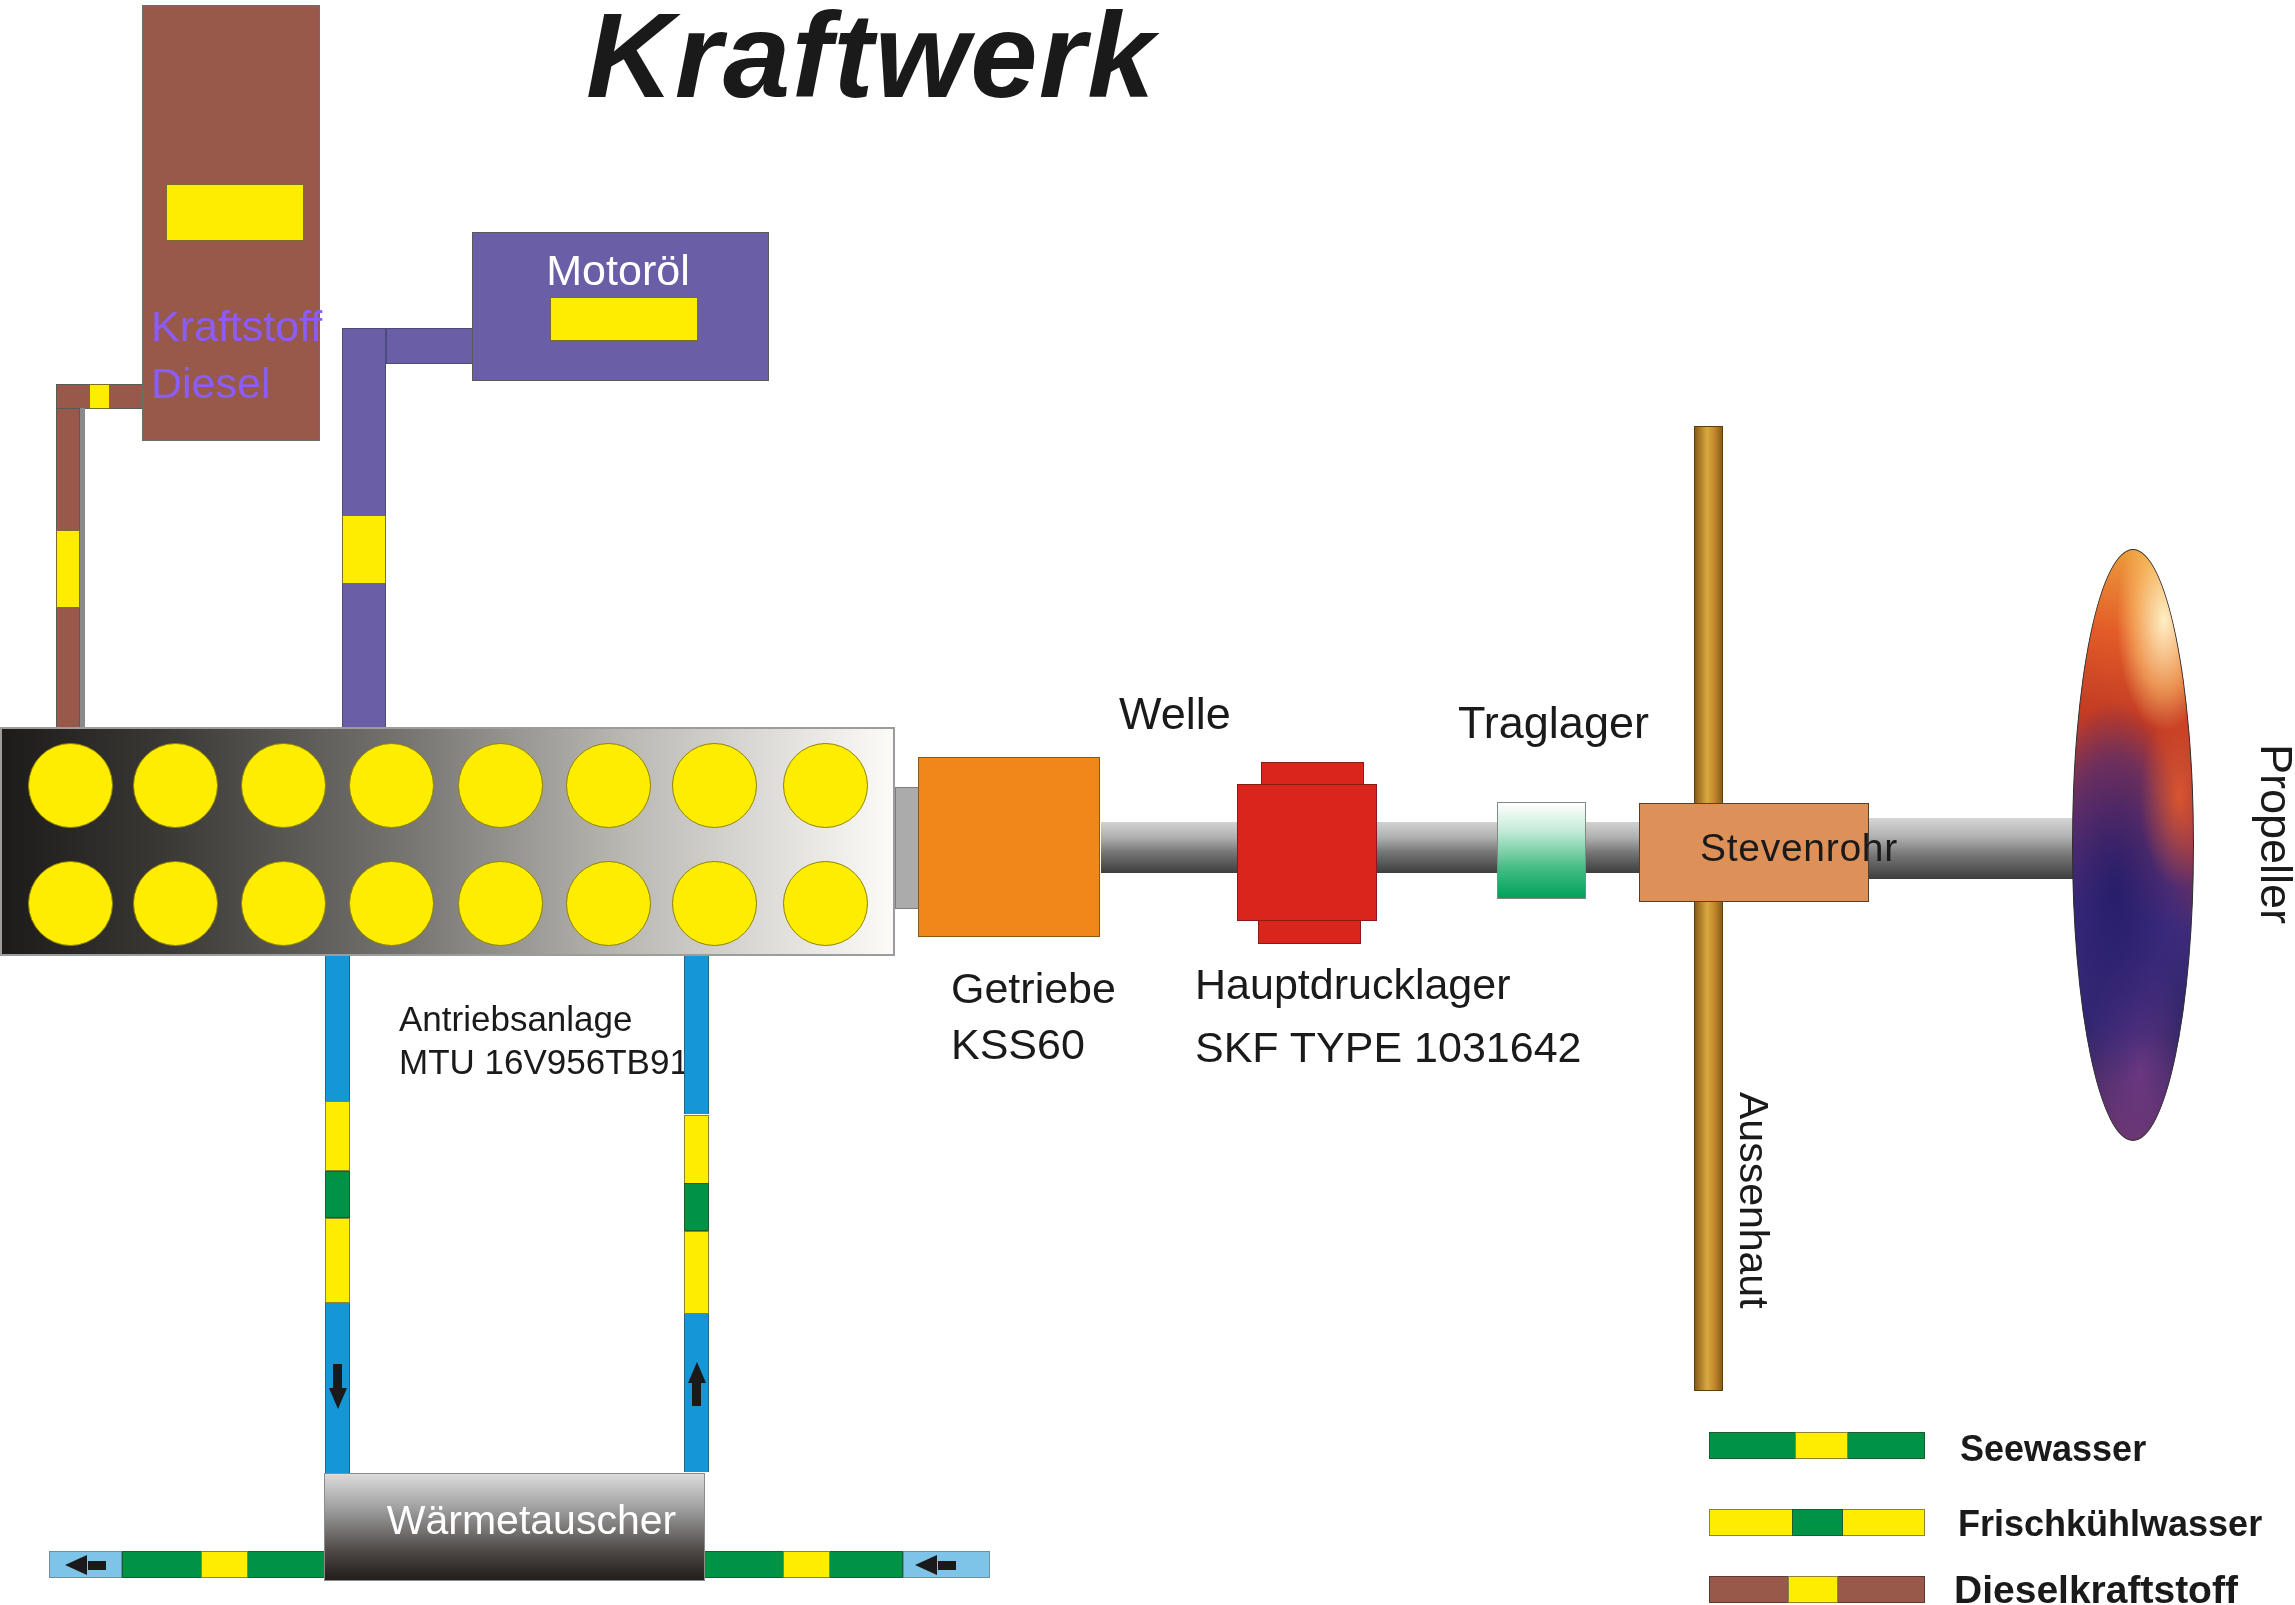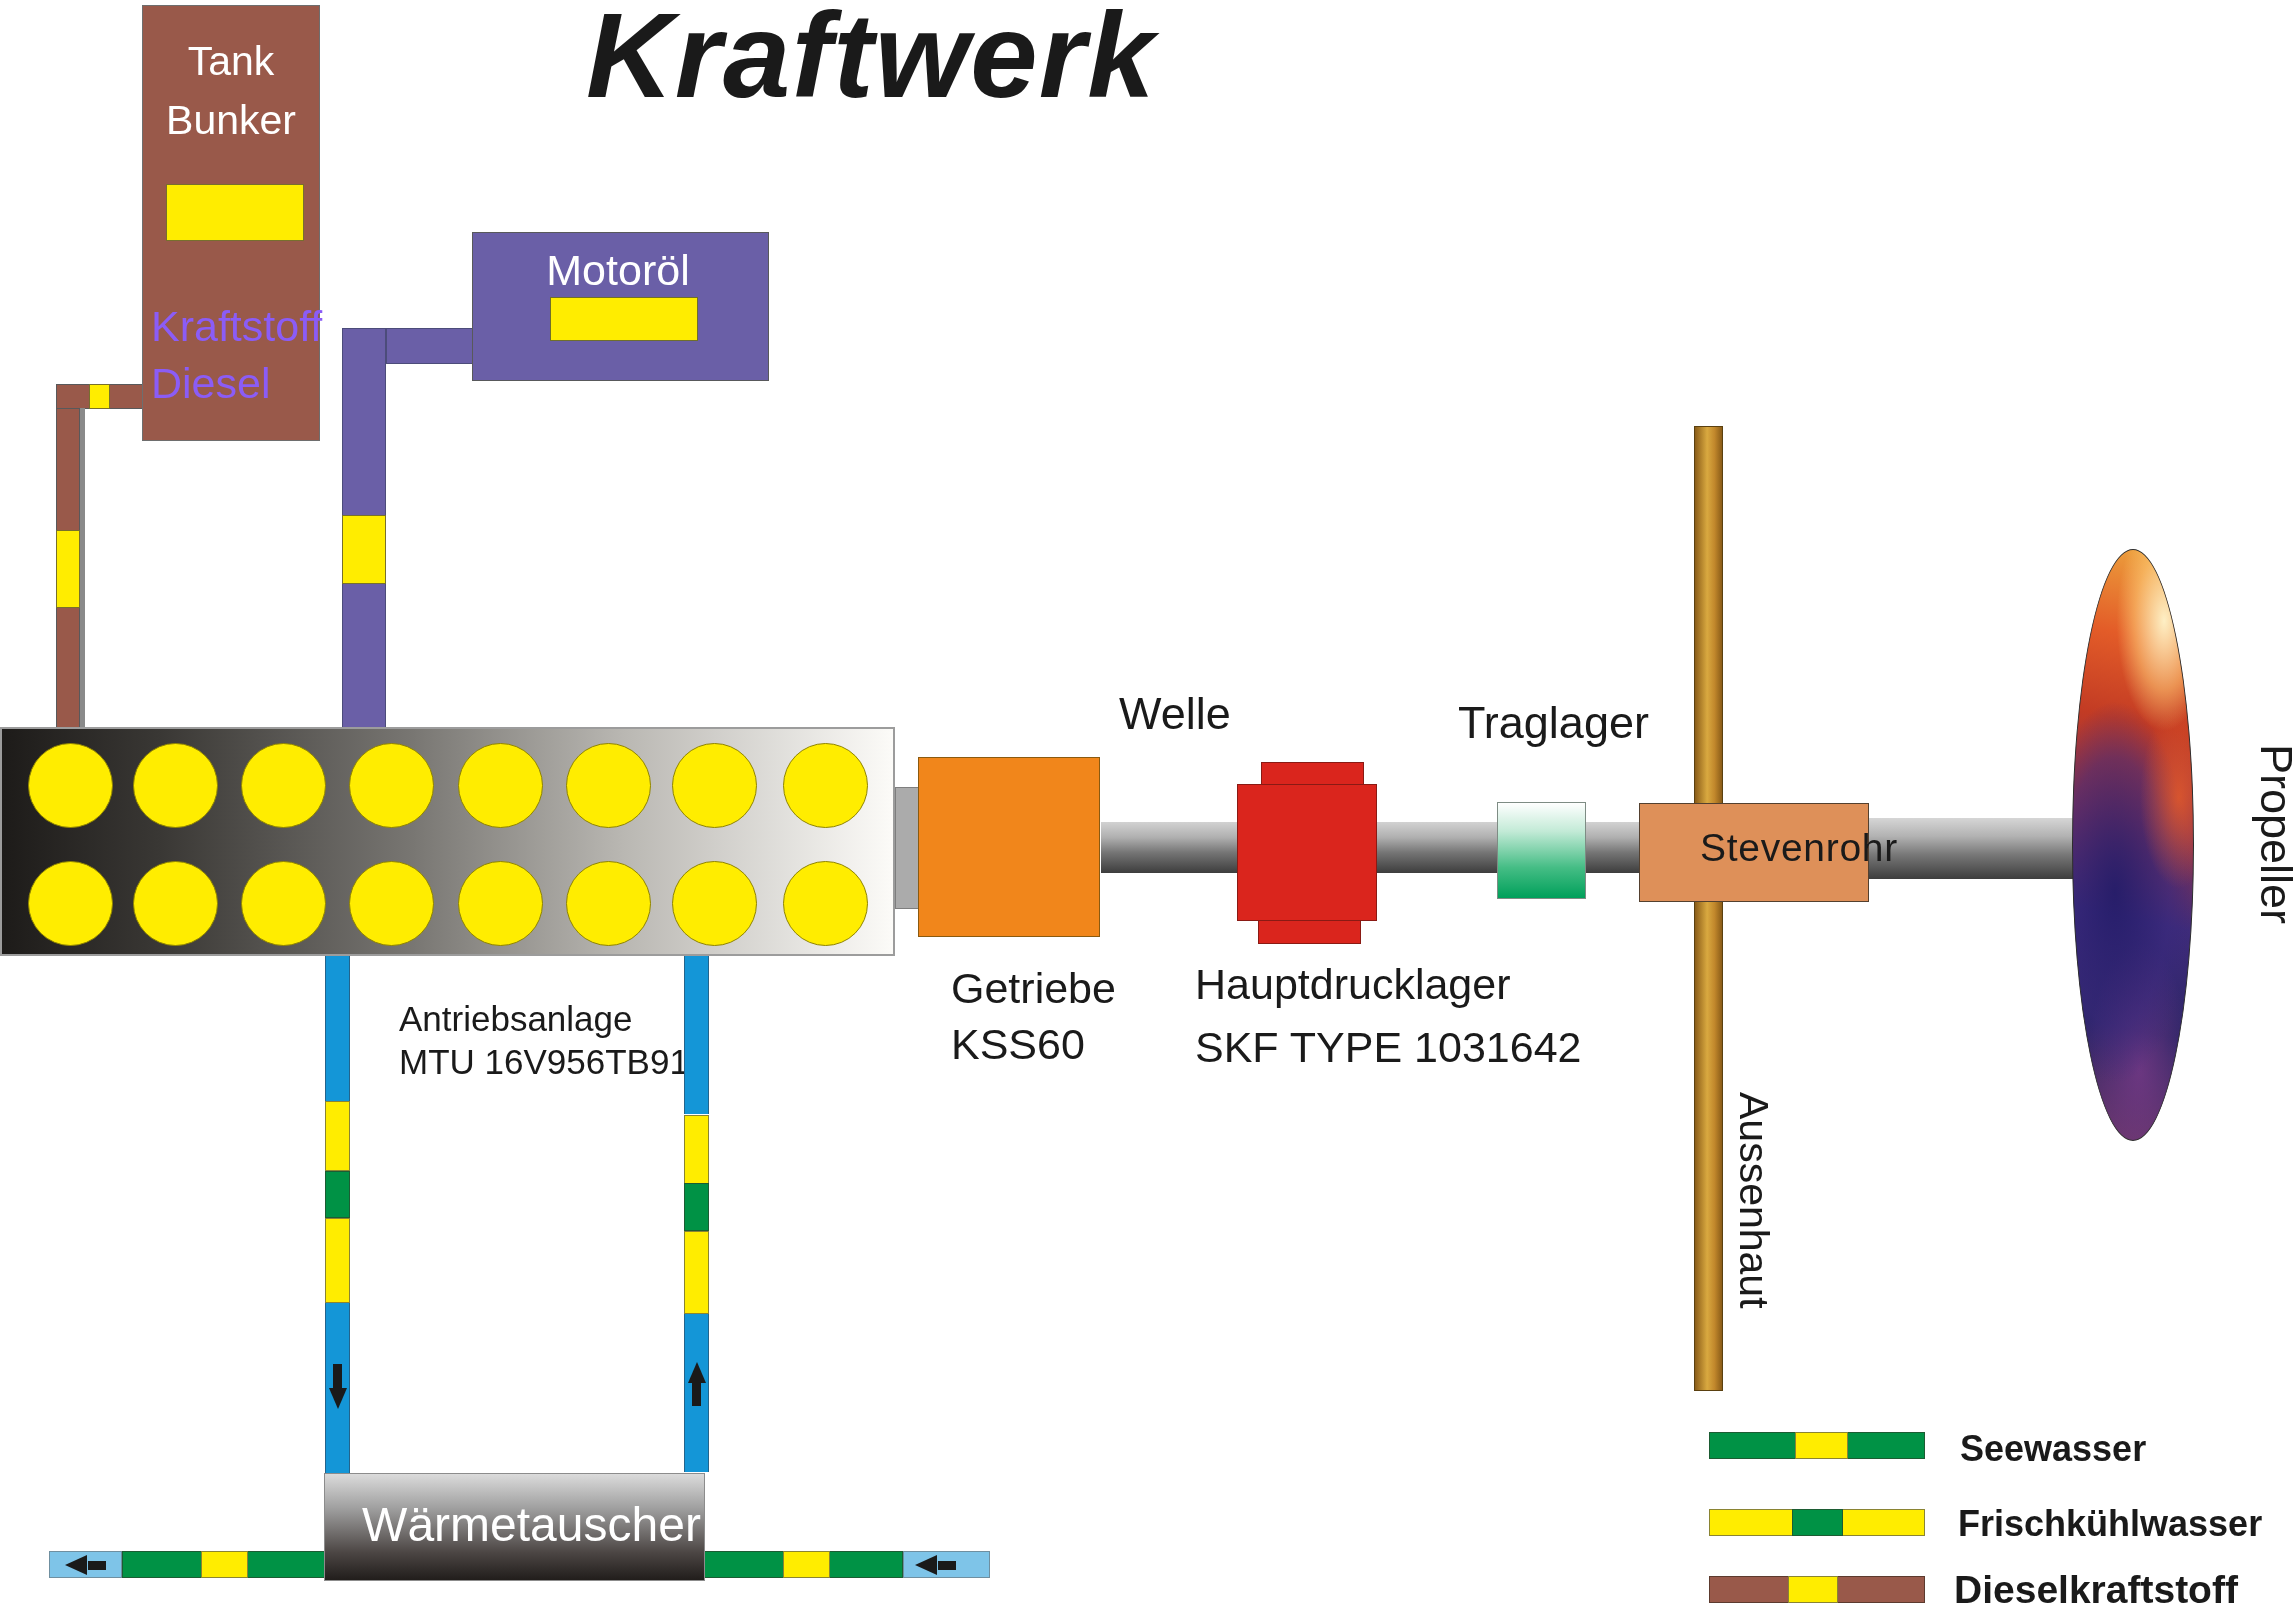--- a/index.html
+++ b/index.html
@@ -112,8 +112,6 @@
   <div class="abs opipe-win"></div>
 
   <div class="abs tank"></div>
-  <div class="lbl tank-text pre">Tank
-Bunker</div>
   <div class="abs tank-window"></div>
   <div class="lbl kraftstoff pre">Kraftstoff
 Diesel</div>

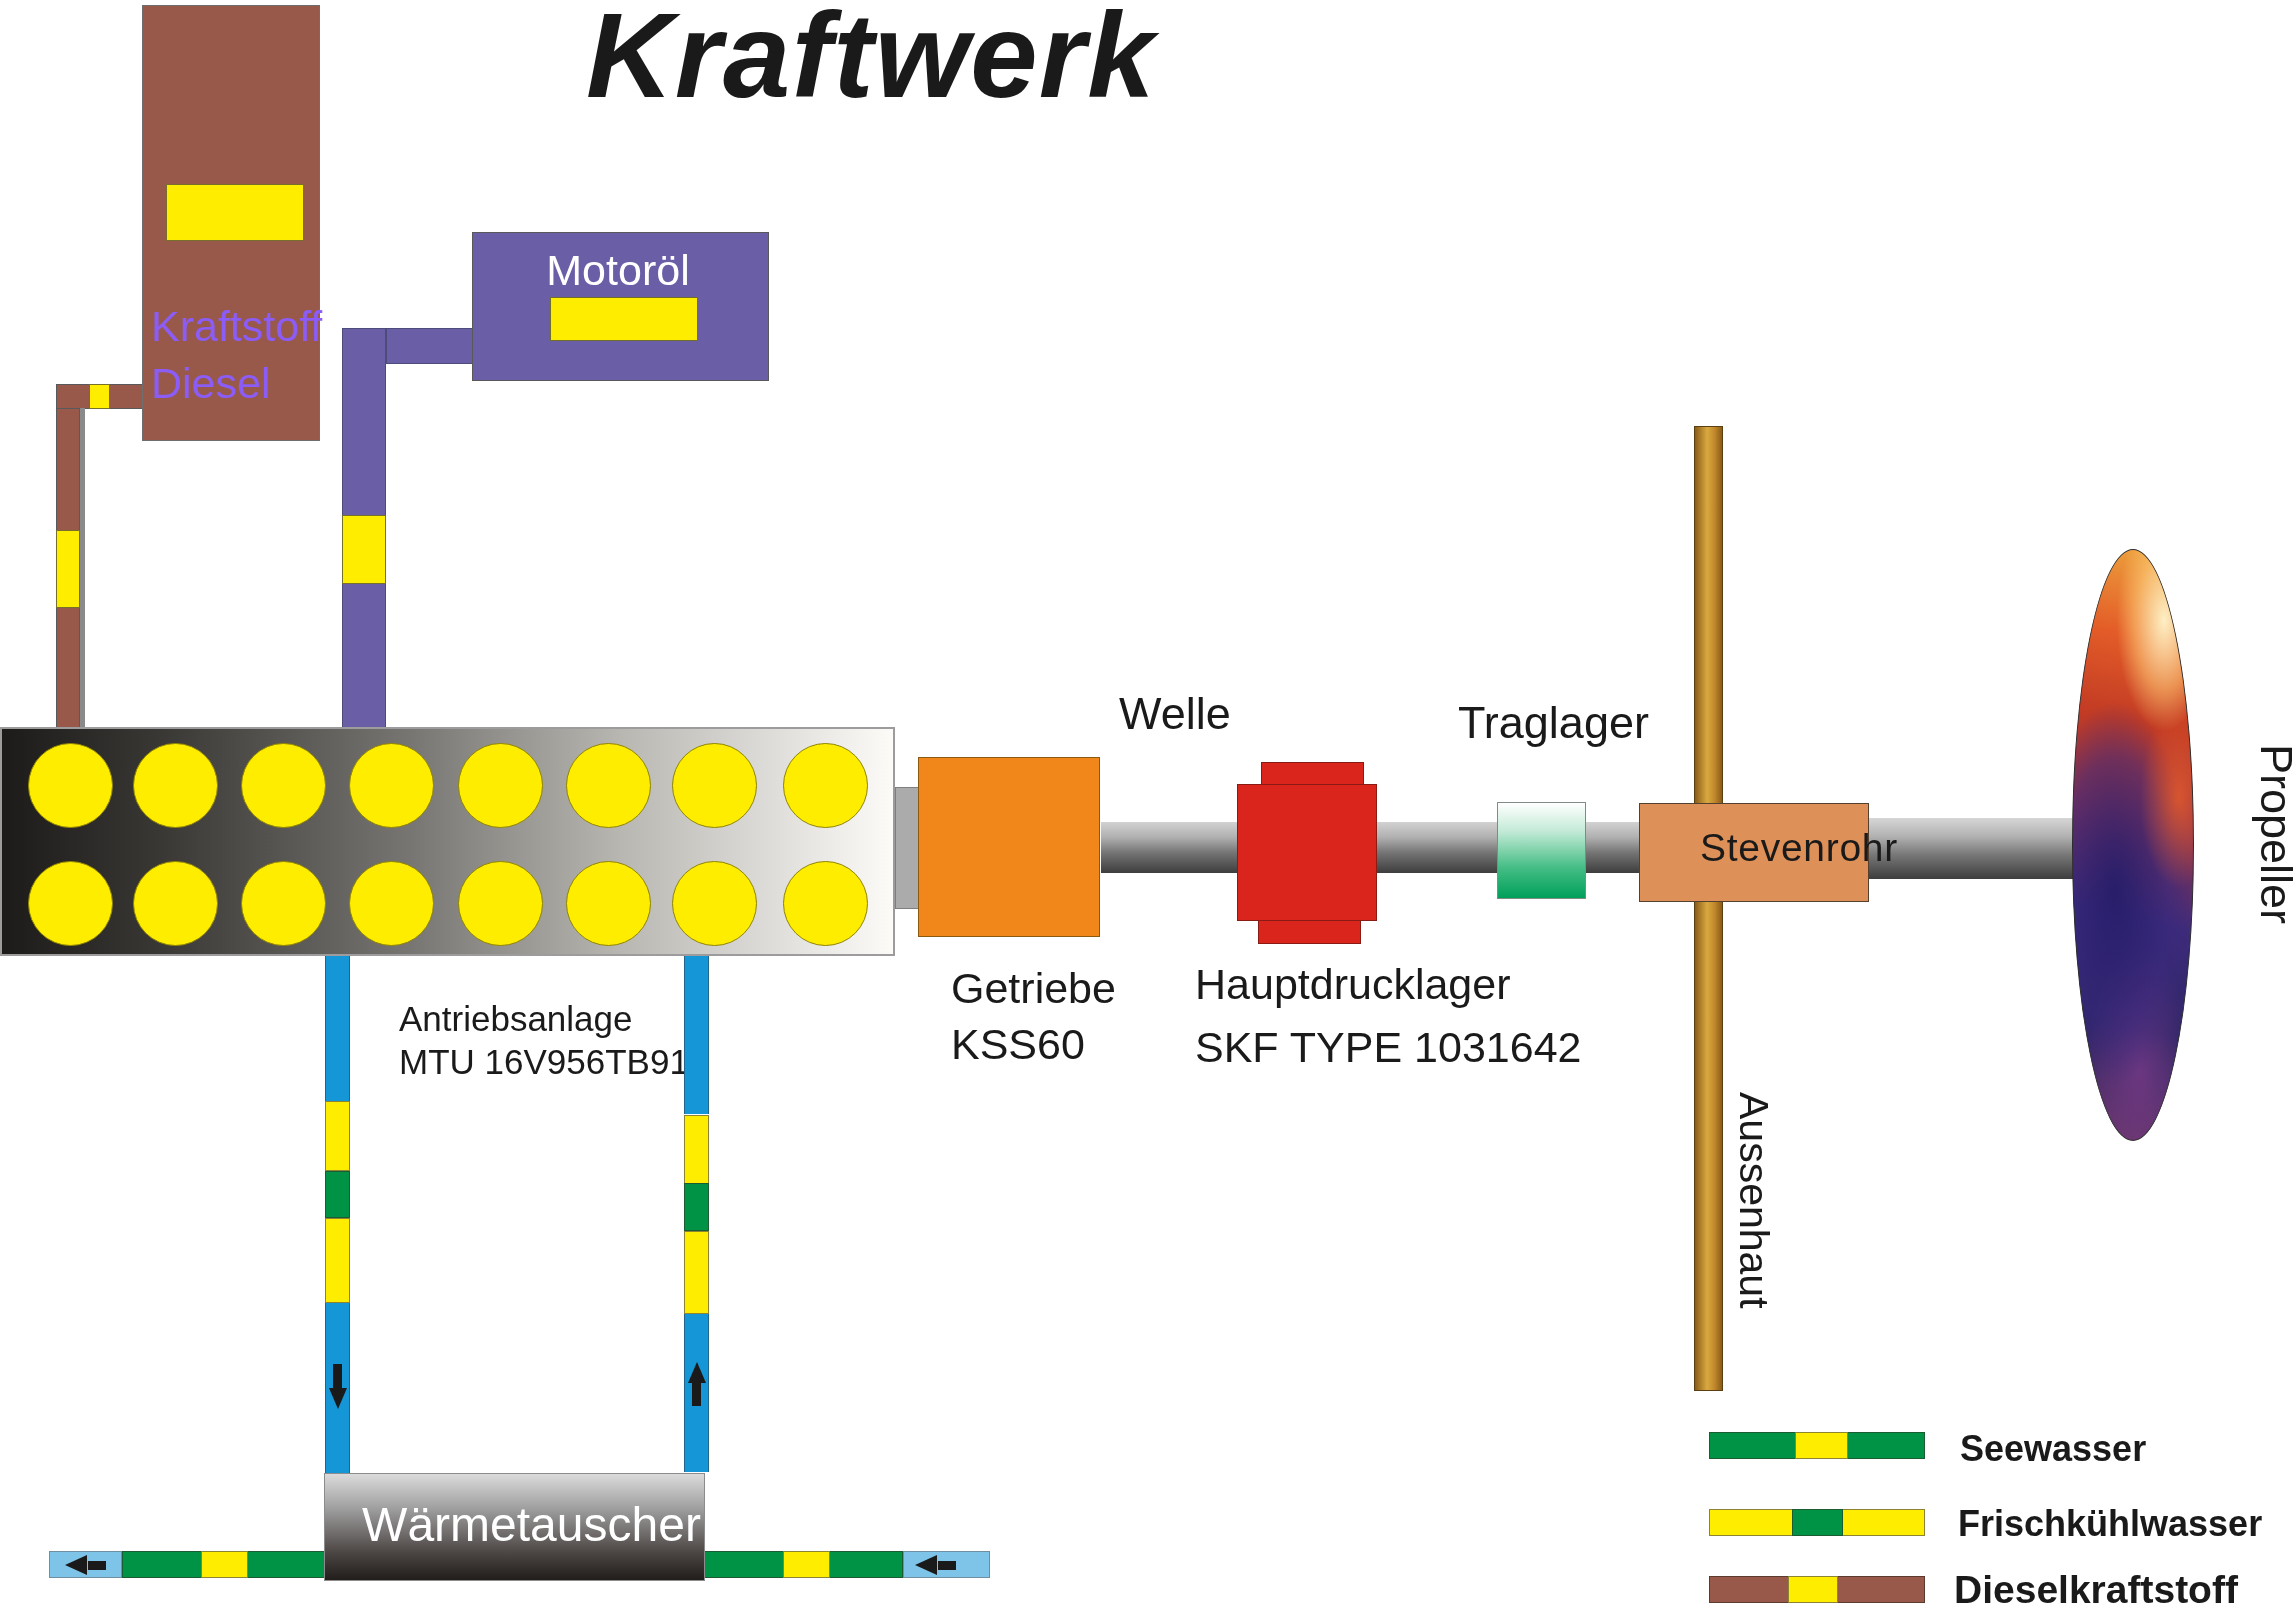--- a/index.html
+++ b/index.html
@@ -84,7 +84,7 @@
   
   .wtbox{left:324px;top:1473px;width:381px;height:108px;border:0.7px solid #8c8c8c;
        background:linear-gradient(180deg,#dbdbdb 0%,#a0a0a0 32%,#4c4644 74%,#211d1b 100%);}
-  .wt-label{left:324px;top:1496px;width:415px;text-align:center;font-size:48px;color:#fff;}
+  .wt-label{left:324px;top:1496px;width:415px;text-align:center;font-size:41px;color:#fff;}
   
   .sw{top:1551px;height:27px;}
   .sw-lblue{background:var(--lightblue);border:1.3px solid #6f8fa0;}

